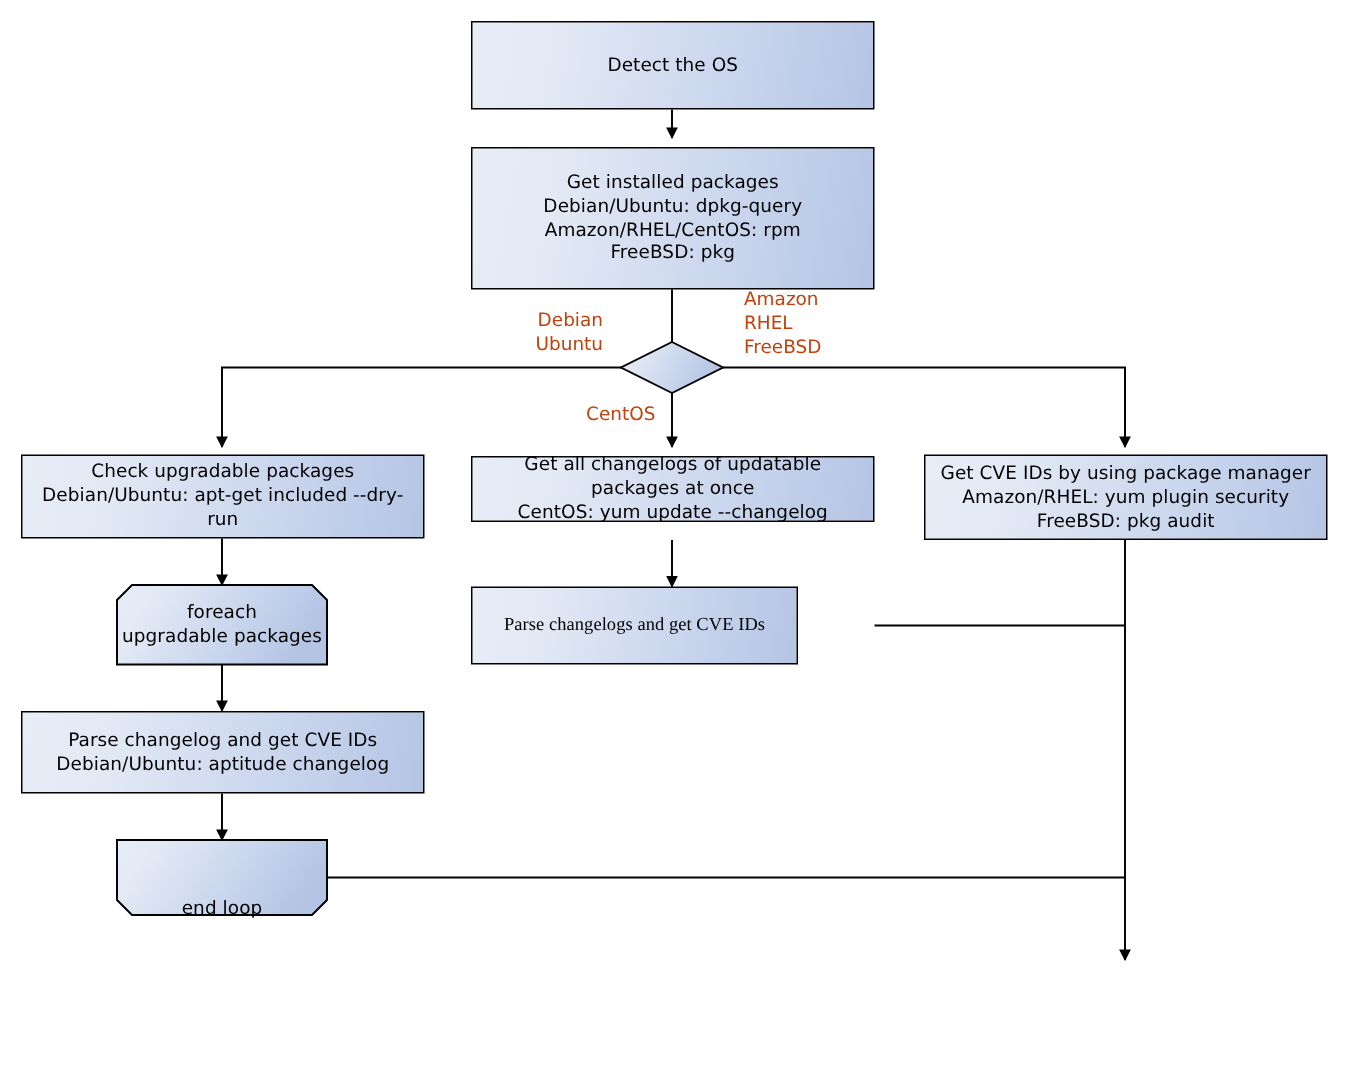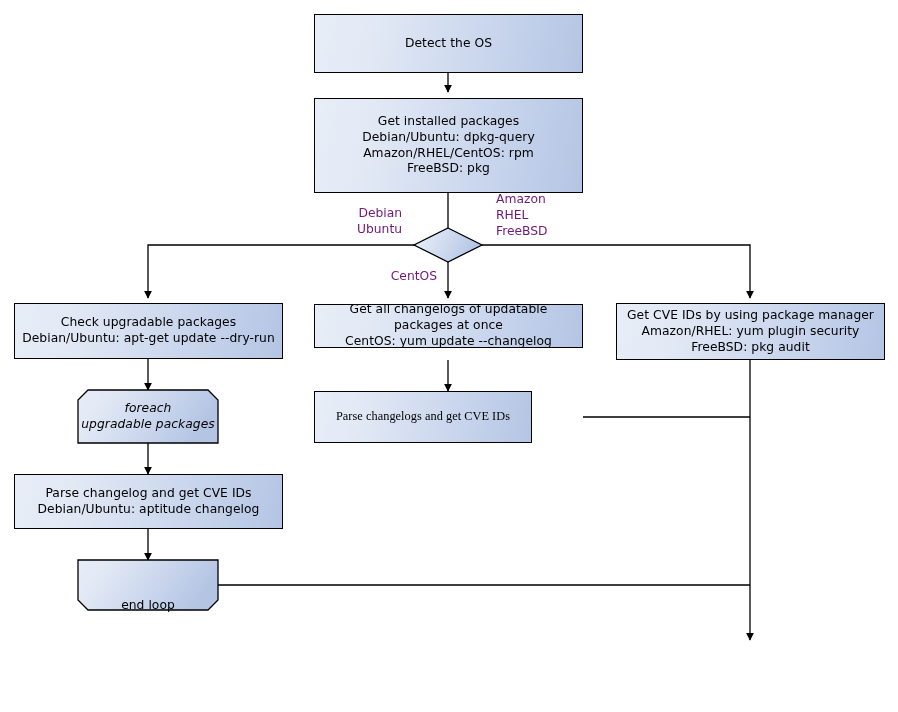--- a/index.html
+++ b/index.html
@@ -66,7 +66,7 @@
     font-size: 12.3px;
     line-height: 1.30;
     white-space: pre-line;
-    color: #701a75;
+    color: #c2410c;
   }
   .lbl-left  { text-align: right; }
   .lbl-right { text-align: left; }

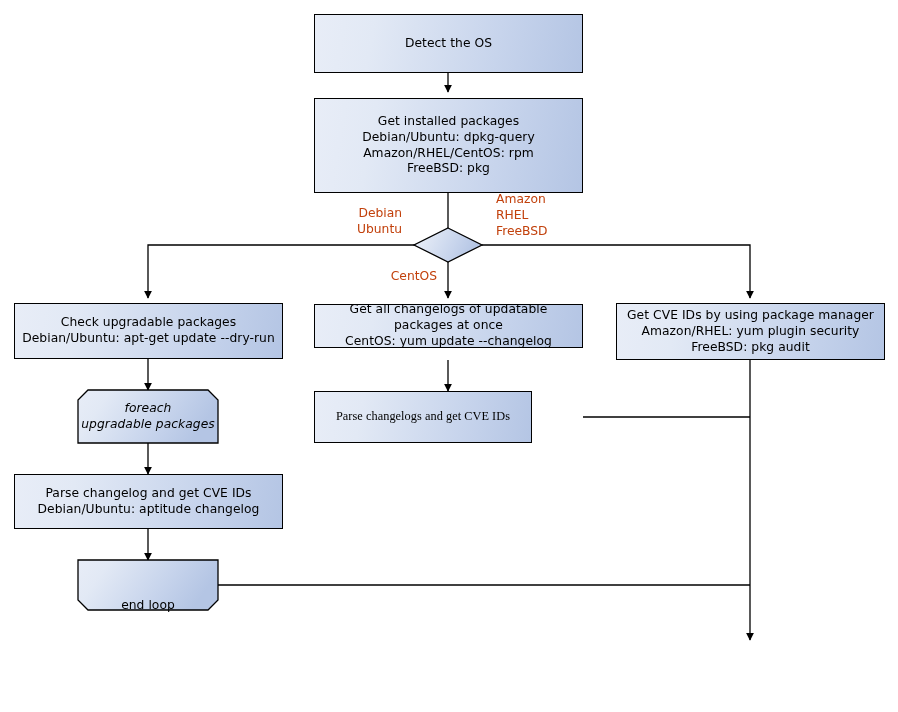--- a/index.html
+++ b/index.html
@@ -132,7 +132,7 @@
 FreeBSD: pkg</div>
 
   <div class="node" style="left:14px; top:303px; width:269px; height:56px;">Check upgradable packages
-Debian/Ubuntu: apt-get update --dry-run</div>
+Debian/Ubuntu: apt-get included --dry-run</div>
 
   <div class="node" style="left:314px; top:304px; width:269px; height:44px;">Get all changelogs of updatable packages at once
 CentOS: yum update --changelog</div>

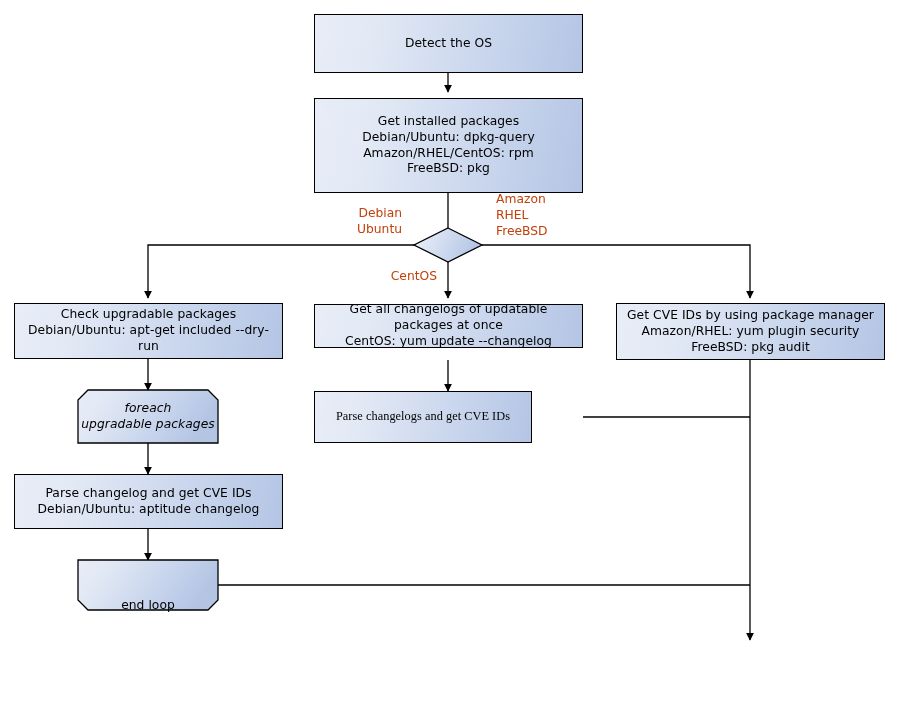--- a/index.html
+++ b/index.html
@@ -45,7 +45,6 @@
     border: none;
     background: none;
     padding: 0;
-    font-style: italic;
   }
   .node.loop-end {
     border: none;

